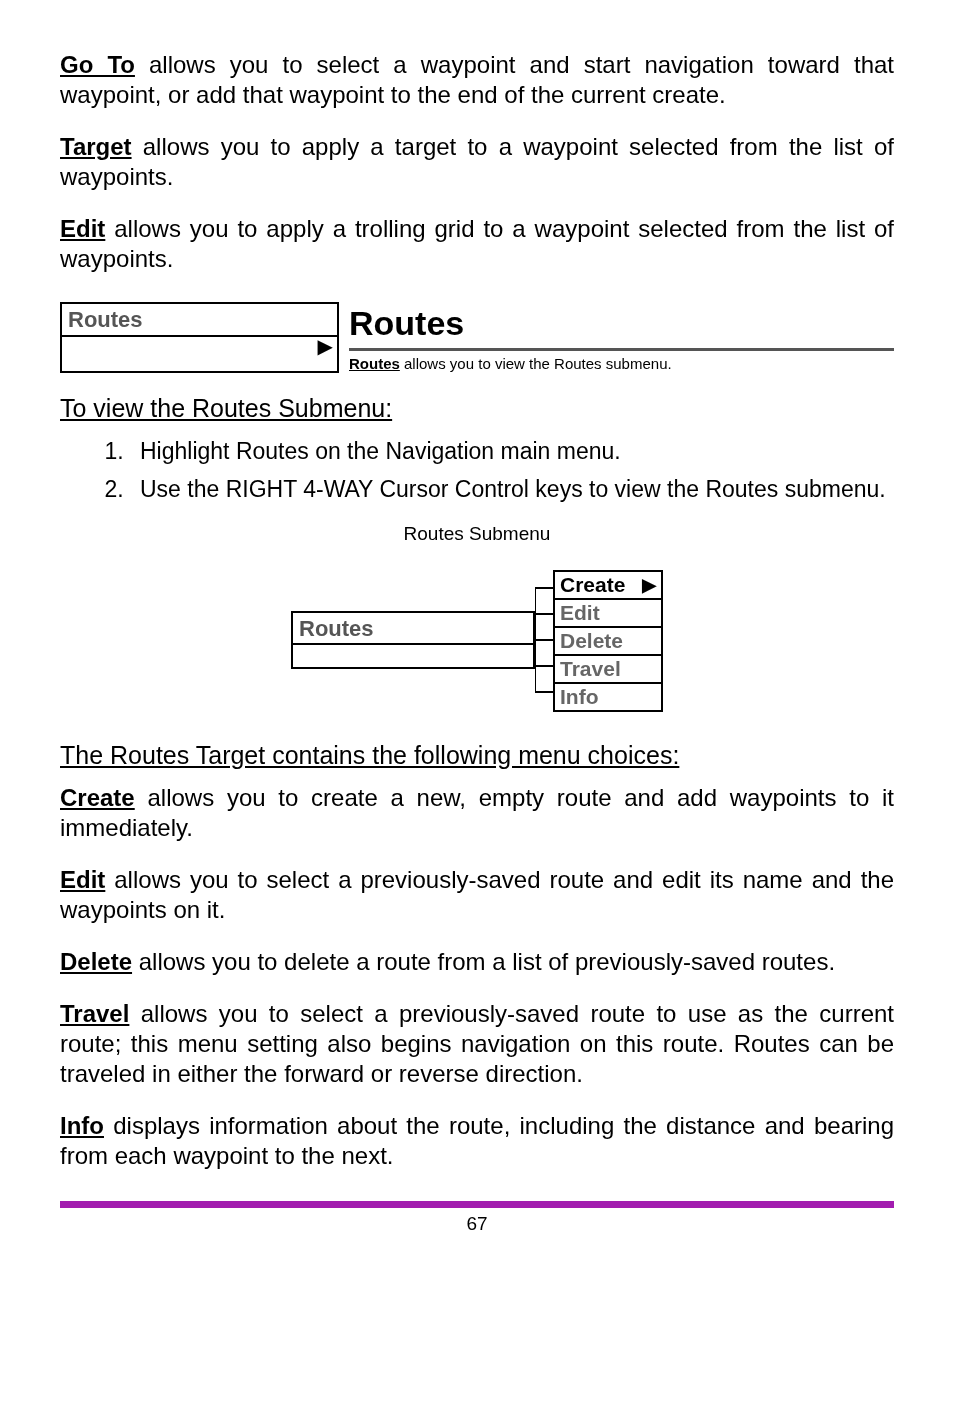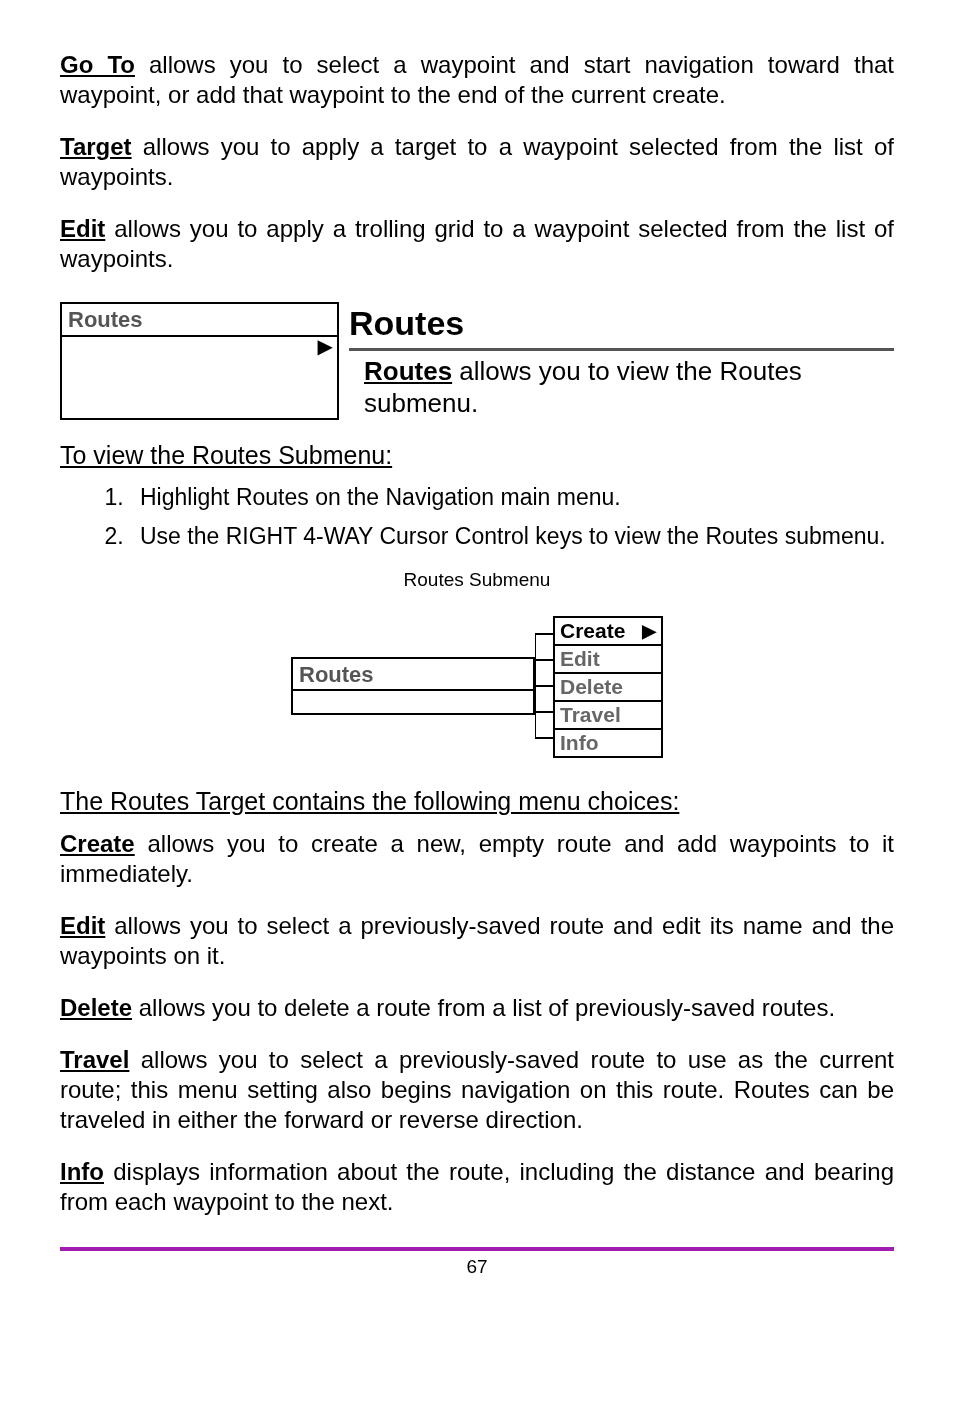--- a/index.html
+++ b/index.html
@@ -57,8 +57,7 @@
     margin-bottom: 4px;
   }
   .section-subtitle {
-    font-size: 26px;
-    margin-left: 15px;
+    font-size: 15px;
   }
 
   .underline-heading {

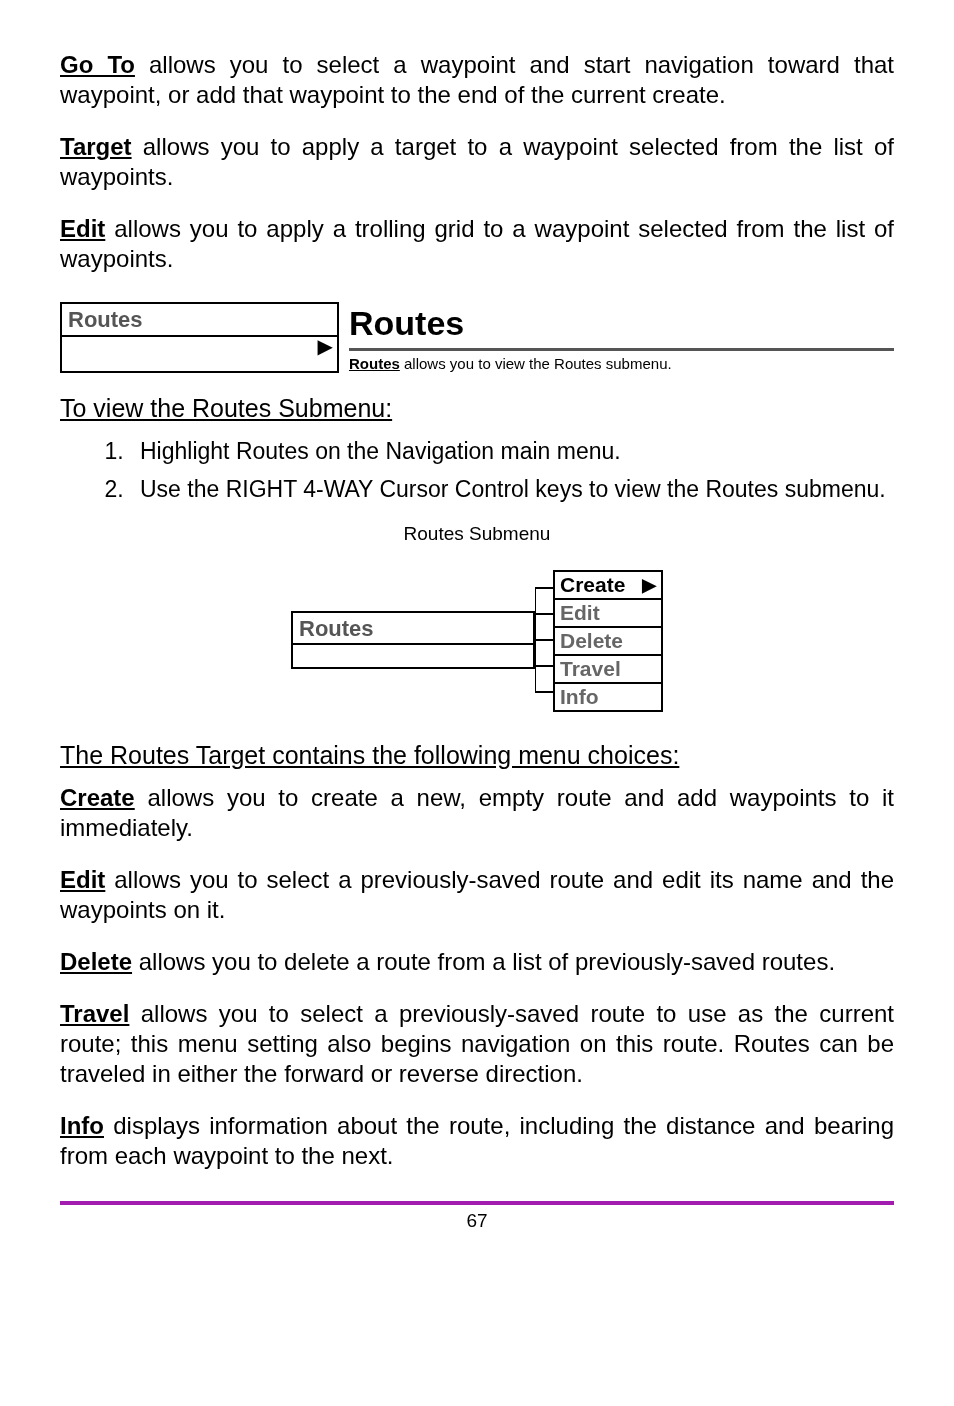--- a/index.html
+++ b/index.html
@@ -122,7 +122,7 @@
   .tri { font-size: 18px; }
 
   .page-footer {
-    border-top: 4px solid #a21caf;
+    border-top: 7px solid #a21caf;
     text-align: center;
     font-size: 19px;
     padding-top: 4px;

